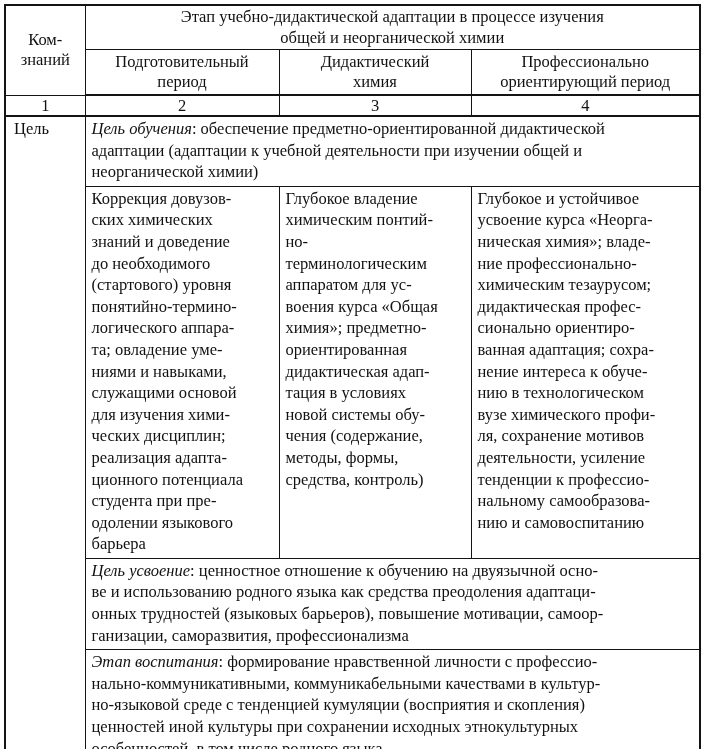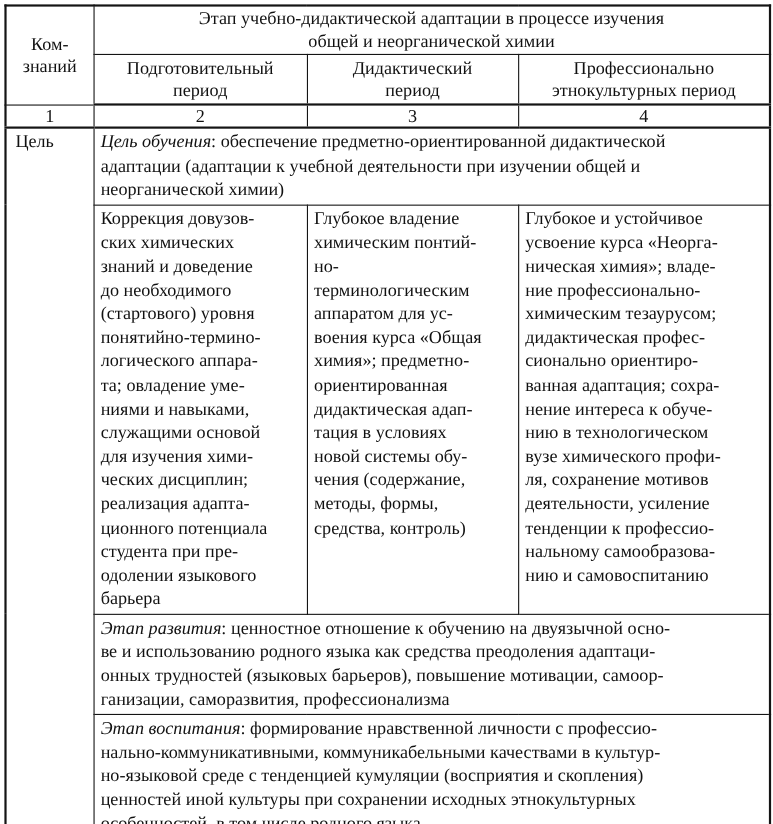--- a/index.html
+++ b/index.html
@@ -81,7 +81,7 @@
       <th class="hdr">Подготовительный
 период</th>
       <th class="hdr">Дидактический
-период</th>
+химия</th>
       <th class="hdr">Профессионально
 этнокультурных период</th>
     </tr>

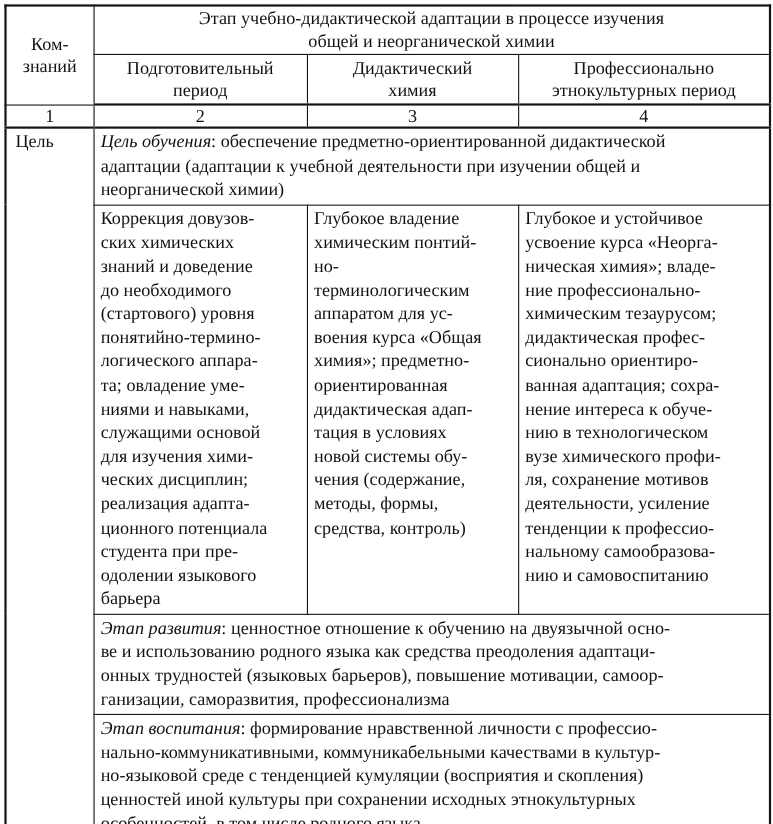--- a/index.html
+++ b/index.html
@@ -83,7 +83,7 @@
       <th class="hdr">Дидактический
 химия</th>
       <th class="hdr">Профессионально
-этнокультурных период</th>
+ориентирующий период</th>
     </tr>
     <tr class="row-numbers">
       <td>1</td>

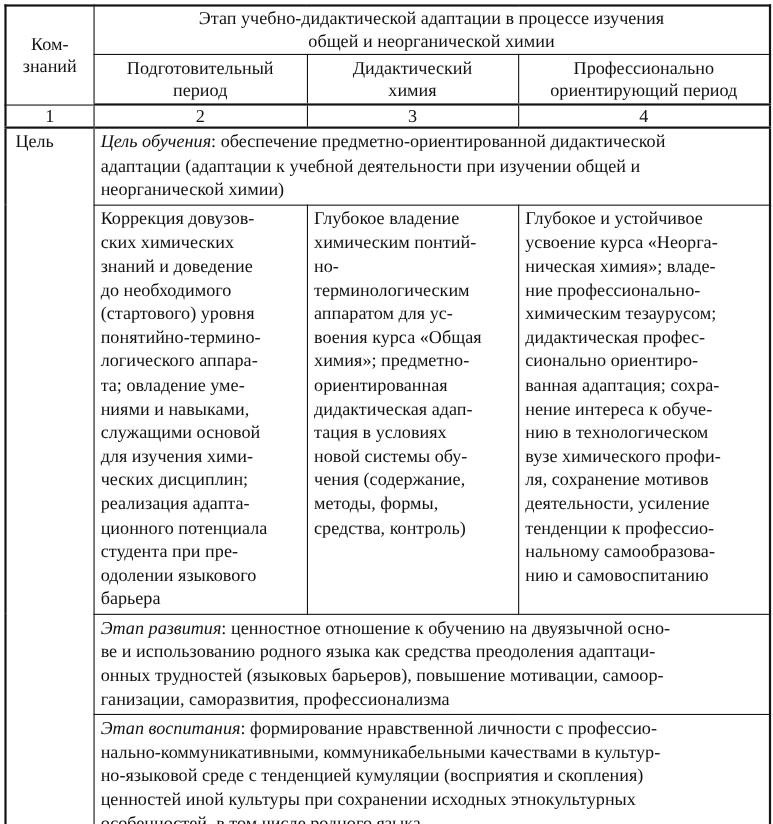--- a/index.html
+++ b/index.html
@@ -147,7 +147,7 @@
 нию и самовоспитанию</td>
     </tr>
     <tr>
-      <td class="body-cell" colspan="3"><i>Этап развития</i><span>: ценностное отношение к обучению на двуязычной осно-
+      <td class="body-cell" colspan="3"><i>Цель усвоение</i><span>: ценностное отношение к обучению на двуязычной осно-
 ве и использованию родного языка как средства преодоления адаптаци-
 онных трудностей (языковых барьеров), повышение мотивации, самоор-
 ганизации, саморазвития, профессионализма</span></td>

